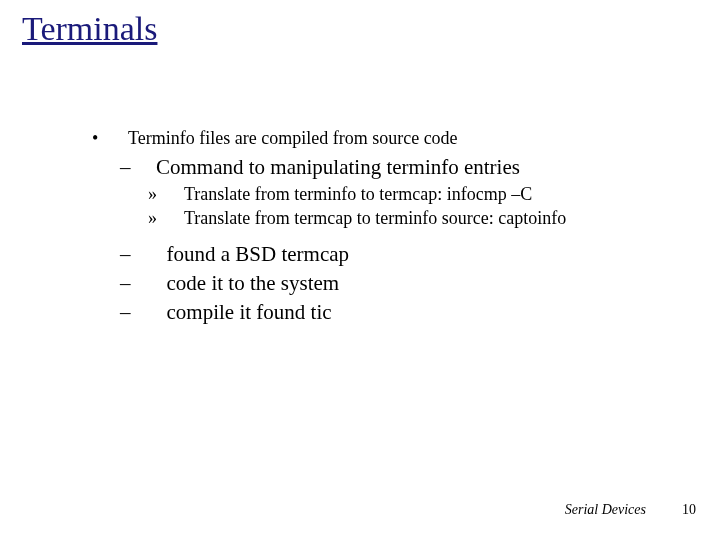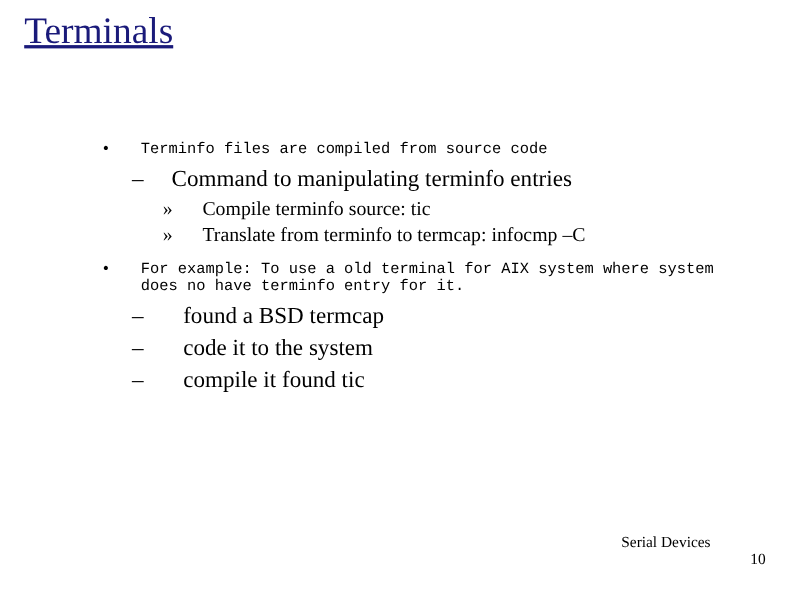--- a/index.html
+++ b/index.html
@@ -34,8 +34,8 @@
     width: 560px;
   }
   .l1 {
-    font-family: Liberation Mono, monospace;
-    font-size: 14px;
+    font-family: Liberation Serif, serif;
+    font-size: 18px;
     margin-bottom: 6px;
     text-indent: -18px;
     padding-left: 18px;

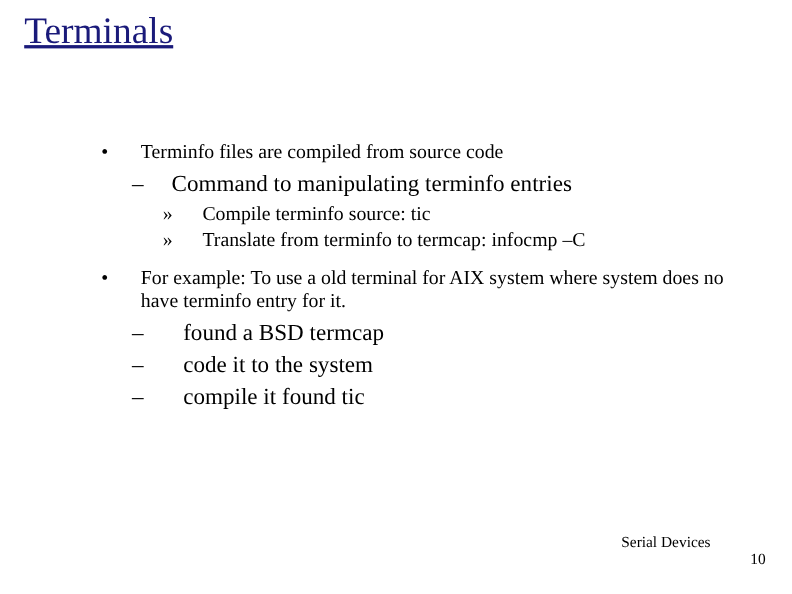--- a/index.html
+++ b/index.html
@@ -104,9 +104,6 @@
     </div>
 
     <div class="l3">
-      <span class="bullet">»</span><span>Compile terminfo source: tic</span>
-    </div>
-    <div class="l3">
       <span class="bullet">»</span><span>Translate from terminfo to termcap: infocmp –C</span>
     </div>
 

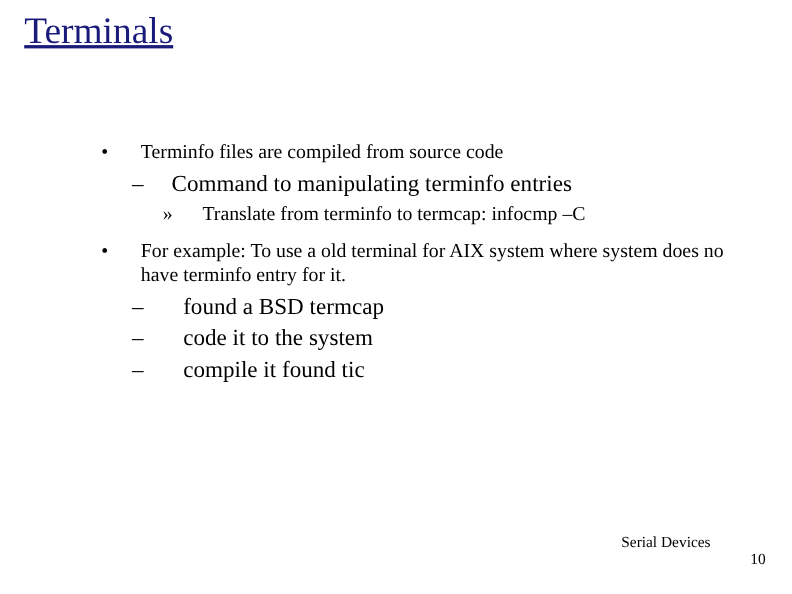--- a/index.html
+++ b/index.html
@@ -106,6 +106,9 @@
     <div class="l3">
       <span class="bullet">»</span><span>Translate from terminfo to termcap: infocmp –C</span>
     </div>
+    <div class="l3">
+      <span class="bullet">»</span><span>Translate from termcap to terminfo source: captoinfo</span>
+    </div>
 
     <div class="spacer"></div>
 

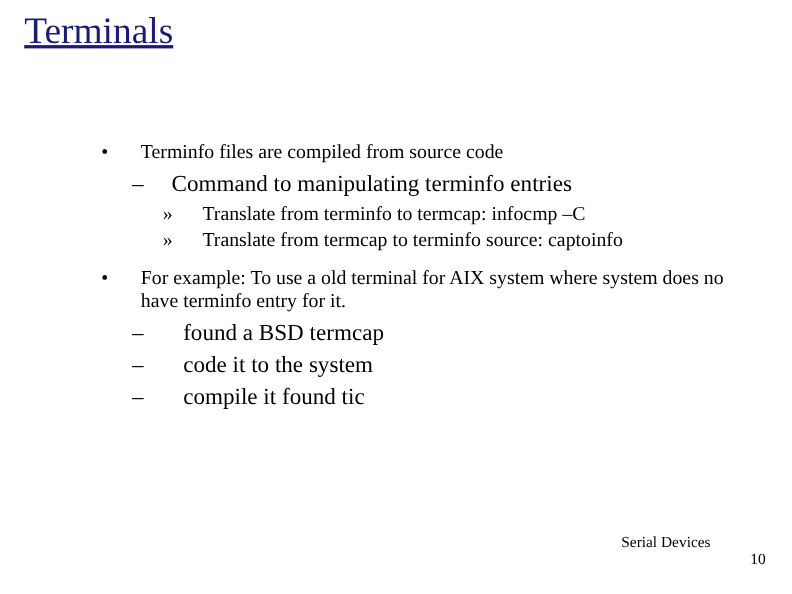--- a/index.html
+++ b/index.html
@@ -112,9 +112,6 @@
 
     <div class="spacer"></div>
 
-    <div class="l1">
-      <span class="bullet">•</span><span>For example: To use a old terminal for AIX system where system does no have terminfo entry for it.</span>
-    </div>
 
     <div class="l2">
       <span class="bullet">–</span>&nbsp;&nbsp;<span>found a BSD termcap</span>

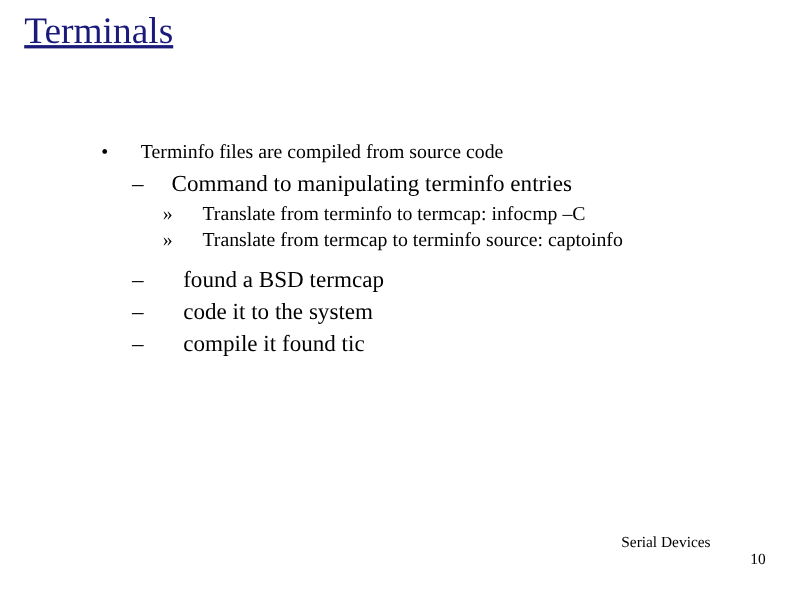--- a/index.html
+++ b/index.html
@@ -74,9 +74,10 @@
   .footer-label {
     position: absolute;
     right: 74px;
-    bottom: 38px;
+    bottom: 22px;
     font-family: "Comic Sans MS", "Comic Sans", cursive;
     font-size: 14px;
+    font-style: italic;
   }
   .footer-num {
     position: absolute;

